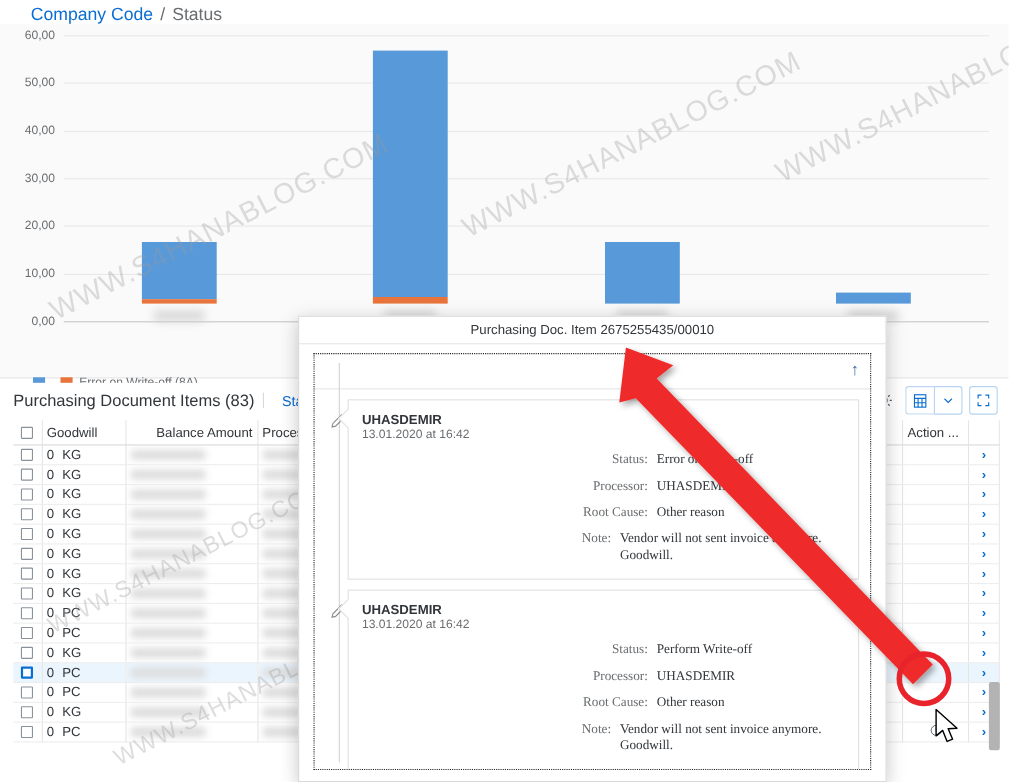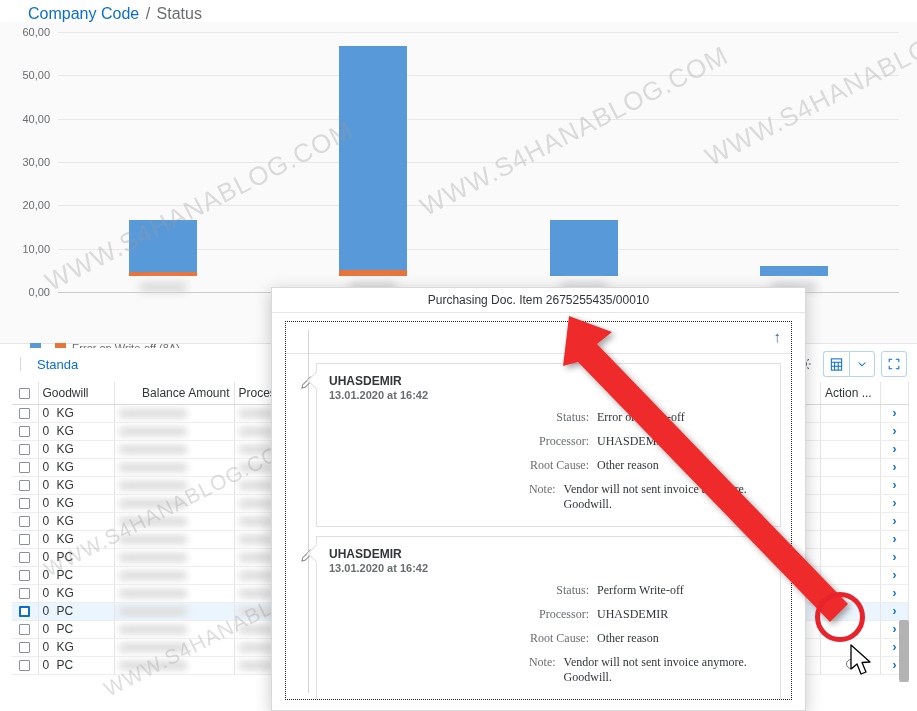--- a/index.html
+++ b/index.html
@@ -251,6 +251,7 @@
 <div id="table-section">
 
   <div id="table-toolbar">
+    <span id="table-title">Purchasing Document Items (83)</span>
     <span class="vdiv"></span>
     <span id="table-variant">Standa</span>
 

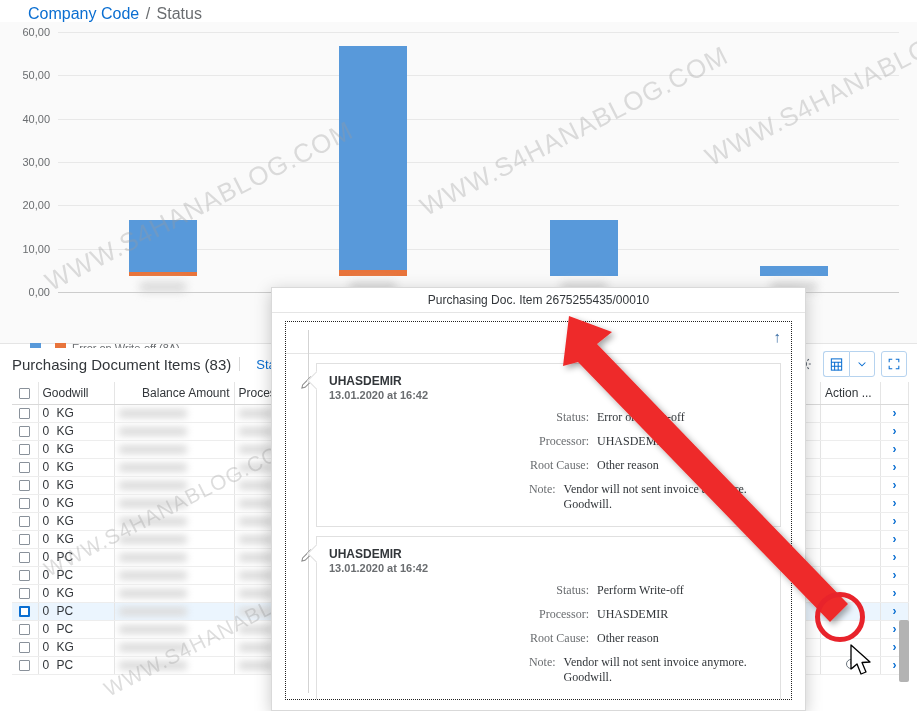--- a/index.html
+++ b/index.html
@@ -150,7 +150,7 @@
   .feed-rail { position:absolute; left:22px; top:8px; bottom:6px; width:1px; background:#d3d3d3; }
   .feed-pencil { position:absolute; left:14px; width:16px; height:16px; color:#8c8c8c; }
   .feed-author { font-size:12px; font-weight:bold; color:#32363a; }
-  .feed-time { font-size:11px; color:#6a6d70; margin-top:1px;font-weight:bold; }
+  .feed-time { font-size:11px; color:#6a6d70; margin-top:1px; }
   .kv { margin-top:9px; display:flex; font-size:12px;font-family:Liberation Serif, serif; }
   .kv .k { width:268px; text-align:right; color:#6a6d70; padding-right:8px; }
   .kv .v { color:#32363a; }

